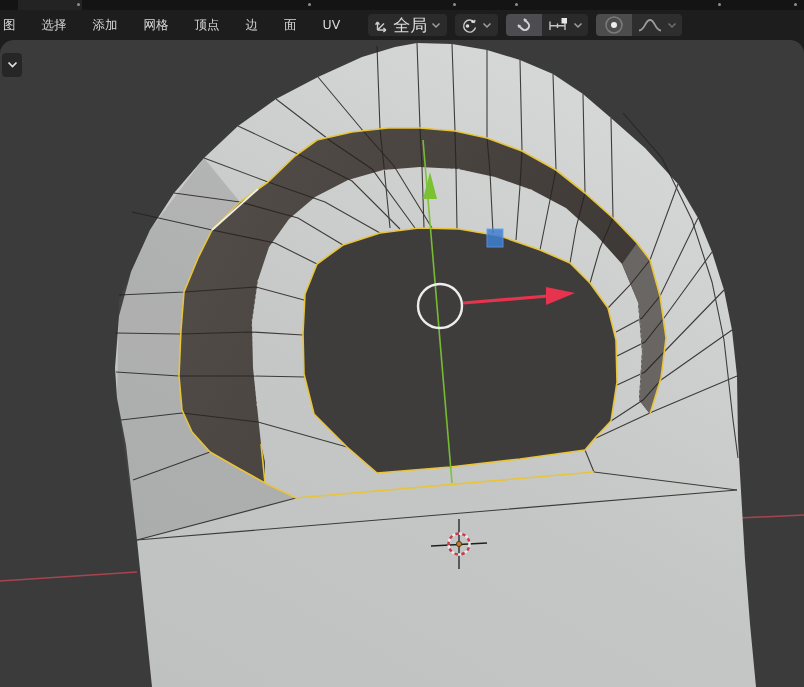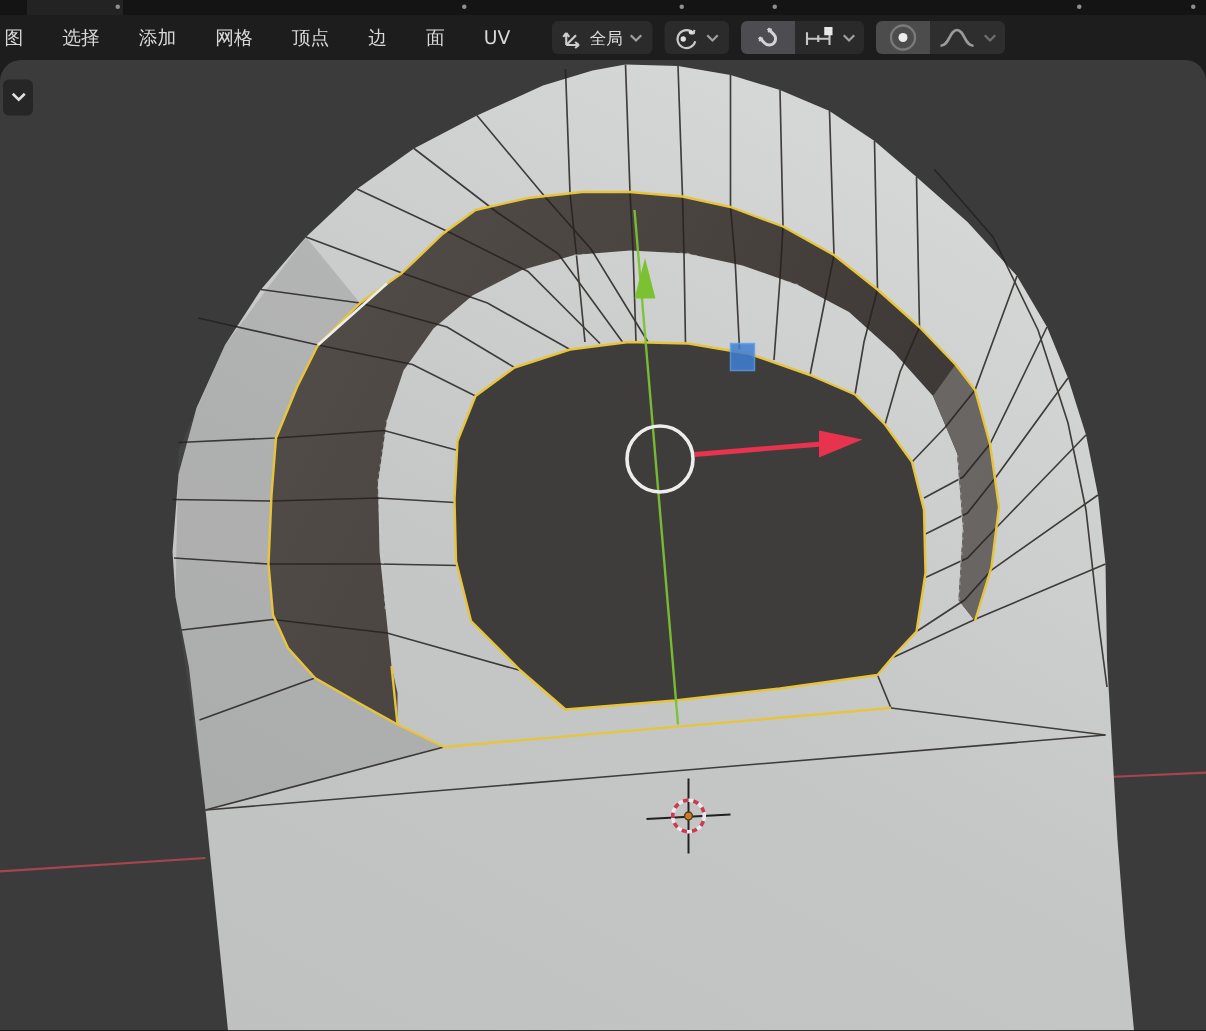--- a/index.html
+++ b/index.html
@@ -16,7 +16,7 @@
   .menu-item{color:#d8d8d8;font-size:12.5px;line-height:30px;white-space:nowrap;cursor:default;}
   .pill{display:flex;align-items:center;background:#2b2b2b;border-radius:4px;height:22px;
         padding:0 6px;margin-left:8px;gap:4px;}
-  .pill .lbl{color:#dcdcdc;font-size:11px;}
+  .pill .lbl{color:#dcdcdc;font-size:17px;}
   .grp{display:flex;align-items:center;height:22px;margin-left:8px;border-radius:4px;overflow:hidden;}
   .btn{display:flex;align-items:center;justify-content:center;height:22px;background:#2a2a2a;padding:0 5px;}
   .btn.active{background:#4d4d51;}

